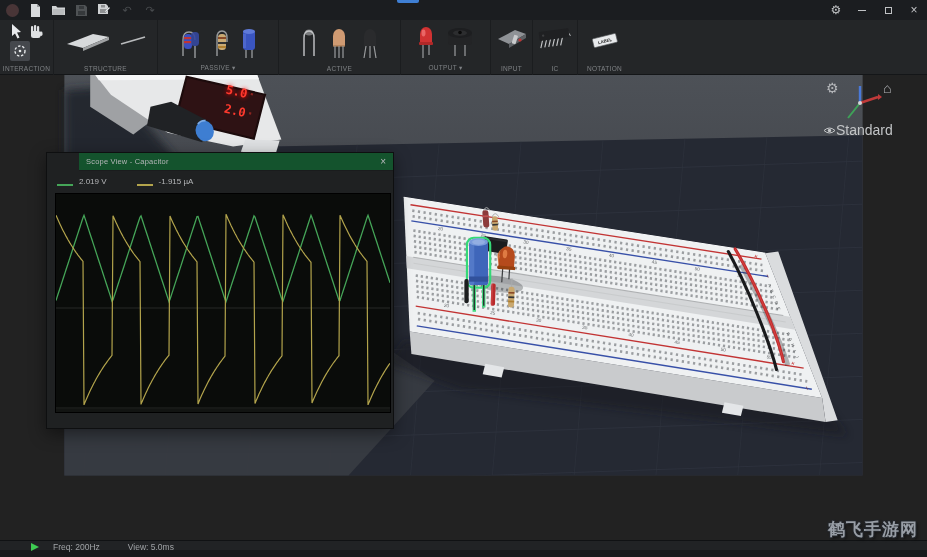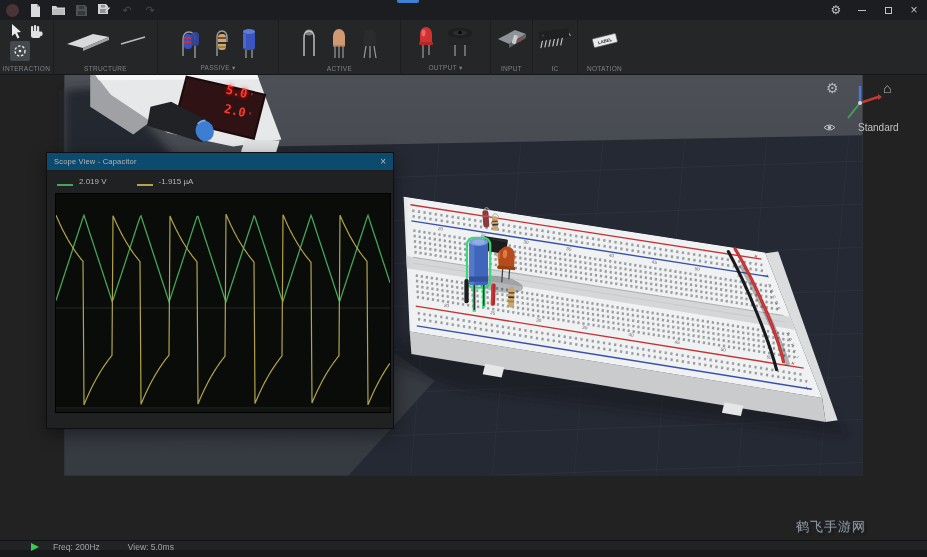--- a/index.html
+++ b/index.html
@@ -46,8 +46,8 @@
   .vc-gear { position:absolute; left:9px; top:5px; font-size:14px; color:#b4b6b9; }
   .vc-home { position:absolute; left:66px; top:5px; font-size:14px; color:#b4b6b9; }
   .vc-gizmo { position:absolute; left:21px; top:8px; }
-  .vc-view { position:absolute; left:6px; top:47px; display:flex; align-items:center; gap:22px;
-             color:#c2c4c6; font-size:10px; }
+  .vc-view { position:absolute; left:6px; top:47px; display:flex; align-items:center; gap:0;
+             color:#c2c4c6; font-size:14px; }
 
   
   .scope { position:absolute; left:46px; top:152px; width:348px; height:277px;

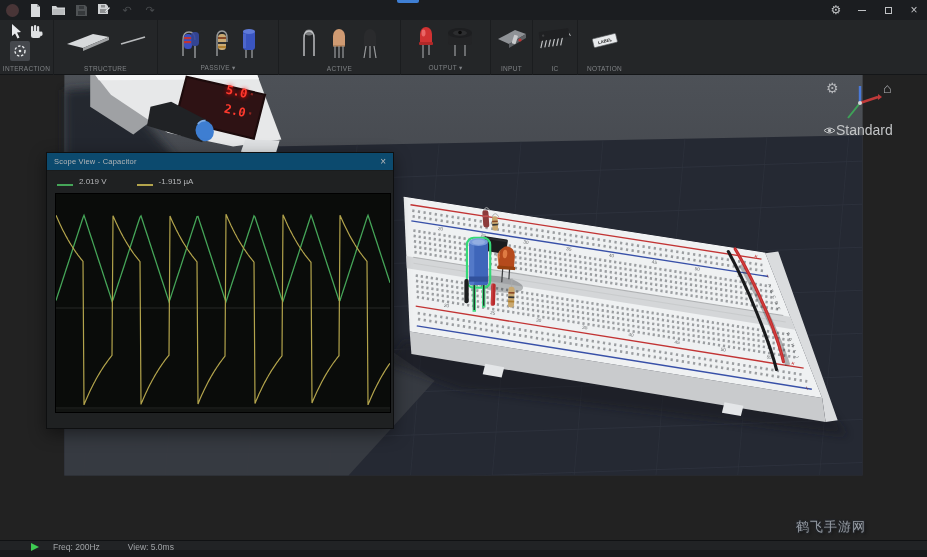--- a/index.html
+++ b/index.html
@@ -53,8 +53,8 @@
   .scope { position:absolute; left:46px; top:152px; width:348px; height:277px;
            background:#1f2122; border:1px solid #0e0f10; z-index:20;
            box-shadow:0 5px 16px rgba(0,0,0,.45); }
-  .scope-head { height:18px; background:#0c4a6e; display:flex; align-items:center;
-                padding:0 7px; border-bottom:1px solid #1a1c1d; }
+  .scope-head { height:18px; background:#14532d; display:flex; align-items:center;
+                padding:0 7px; border-bottom:1px solid #1a1c1d;margin-left:32px; }
   .scope-title { font-size:7.5px; color:#b4b6b8; letter-spacing:.2px; }
   .scope-close { margin-left:auto; color:#b8babc; font-size:10px; line-height:1; }
   .scope-legend { height:21px; display:flex; align-items:center; padding-left:10px; gap:30px; }

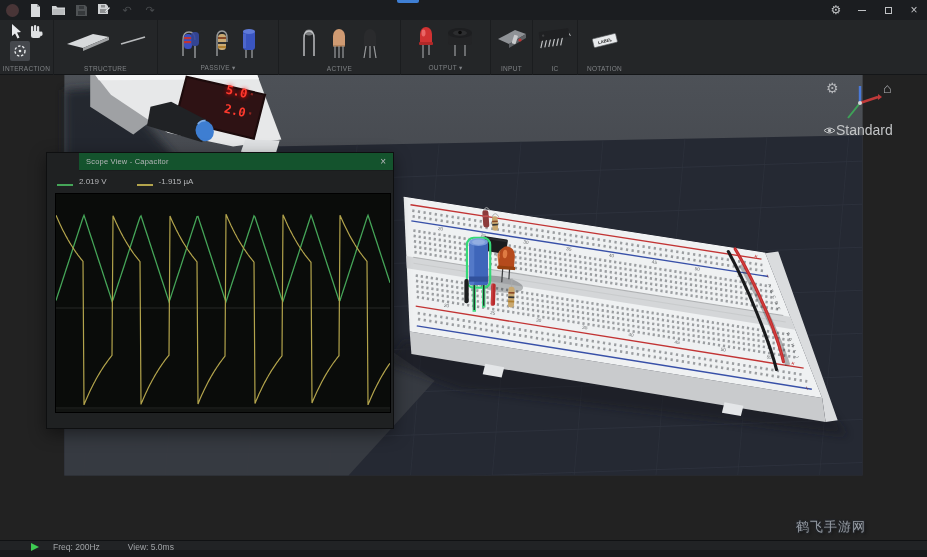--- a/index.html
+++ b/index.html
@@ -72,8 +72,8 @@
               border-bottom:4.5px solid transparent; margin:2px 0 0 31px; }
   .status-text { font-size:8.5px; color:#a0a3a6; margin:1px 0 12px 14px; display:flex; gap:28px; }
 
-  .watermark { position:absolute; left:796px; top:518px; z-index:60; font-size:13px;
-               font-weight:normal; color:#989ea6; letter-spacing:1px;
+  .watermark { position:absolute; left:828px; top:518px; z-index:60; font-size:17px;
+               font-weight:bold; color:#989ea6; letter-spacing:1px;
                font-family:"DejaVu Sans",sans-serif;
                text-shadow:1px 1px 0 #23262b,-1px -1px 0 #23262b,1px -1px 0 #23262b,
                            -1px 1px 0 #23262b,2px 2px 3px rgba(0,0,0,.55); }

